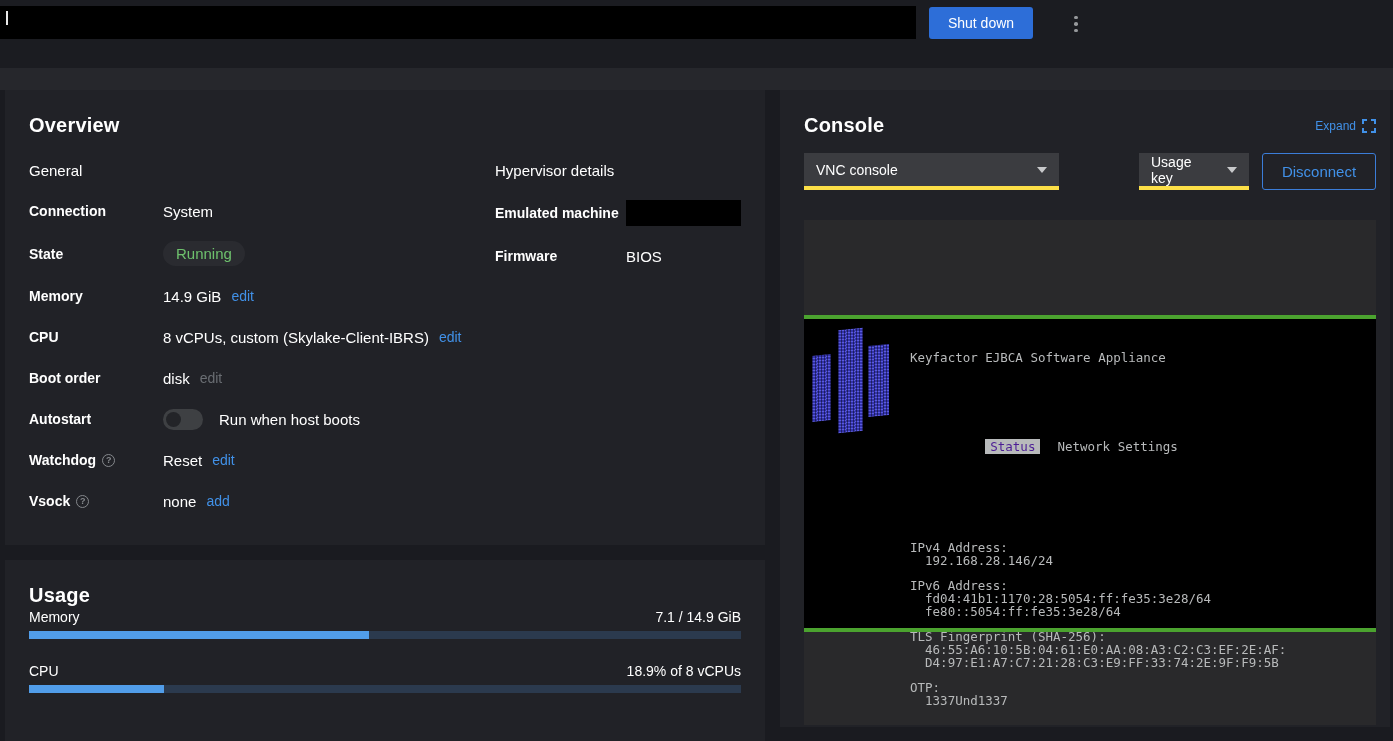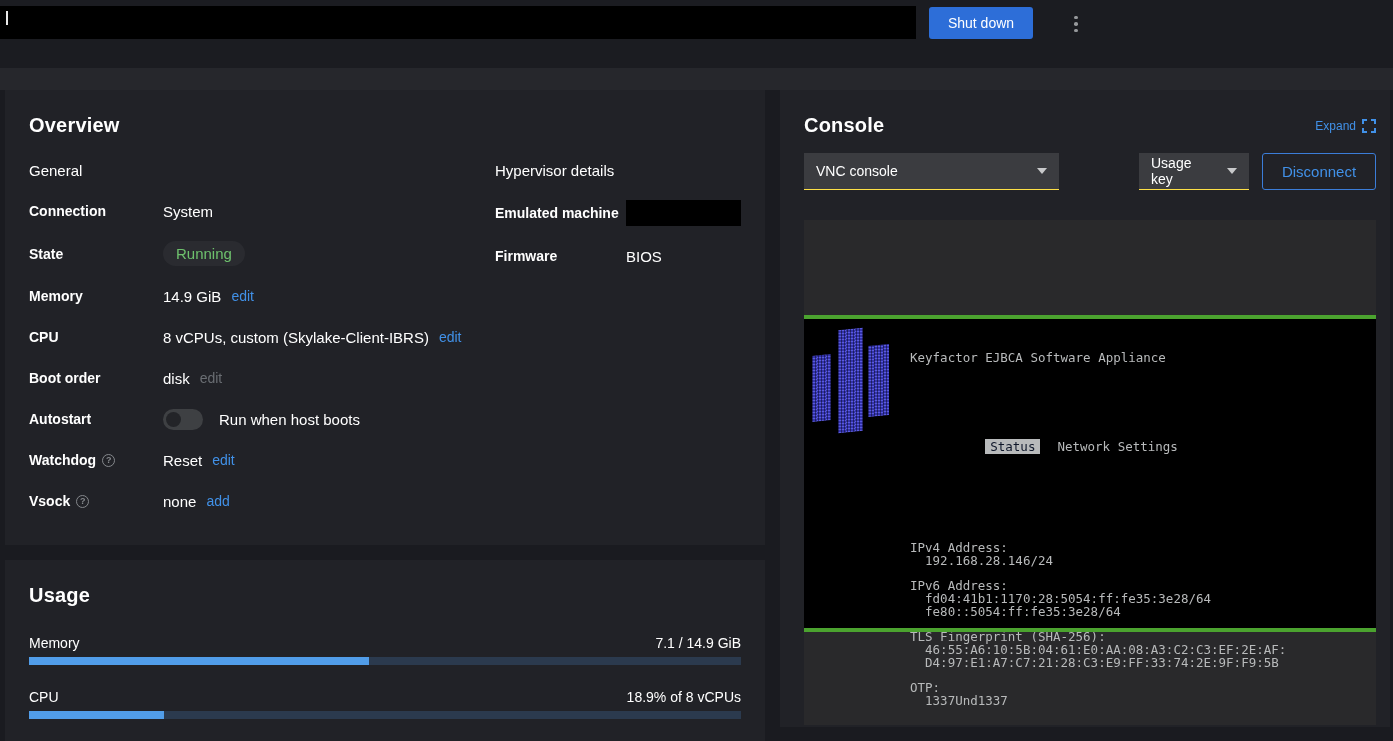--- a/index.html
+++ b/index.html
@@ -70,7 +70,7 @@
   .expand-link { display:flex; align-items:flex-end; gap:6px; color:#4191e8; font-size:12px; cursor:pointer; text-decoration:none; }
   .console-toolbar { display:flex; align-items:center; margin-bottom:15px; }
   .select {
-    height:37px; background:#3b3c40; border-bottom:1px solid #fde047;
+    height:37px; background:#3b3c40; border-bottom:4px solid #fde047;
     display:flex; align-items:center; padding:0 12px; font-size:14px; color:#fff; cursor:pointer;gap:20px;
   }
   .select .caret { margin-left:auto; width:0; height:0; border-left:5px solid transparent; border-right:5px solid transparent; border-top:6px solid #c8c9cb; }

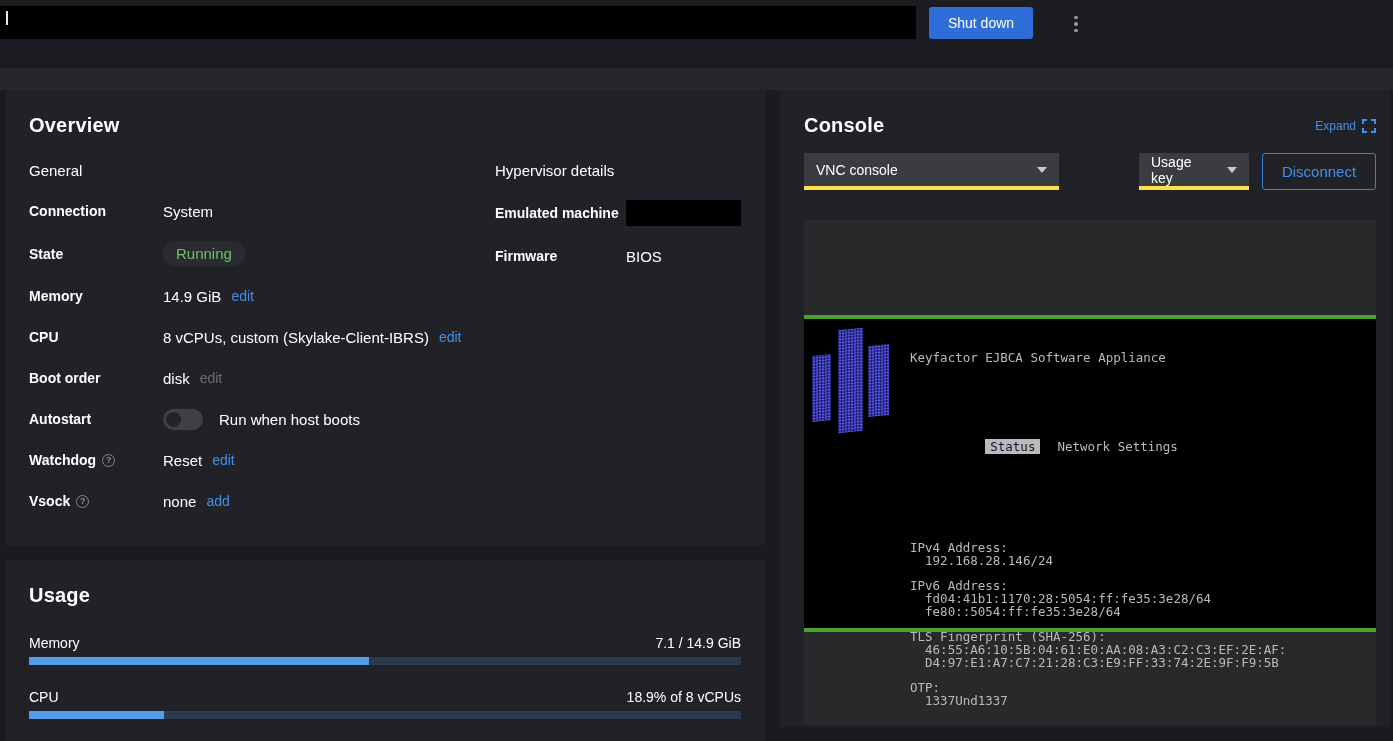--- a/index.html
+++ b/index.html
@@ -91,7 +91,7 @@
     color:#b8babb; white-space:pre;
   }
   .fb-blank { height:12.7px; }
-  .tui-tab-active { background:#b8babb; color:#0f172a; padding:0 5px; }
+  .tui-tab-active { background:#b8babb; color:#4c1d95; padding:0 5px; }
   .tui-tab { margin-left:17px; }
   .fb-body { font:inherit; color:inherit;margin-top:12px; }
   .fb-logo { position:absolute; left:0; top:0; width:100px; height:130px; }

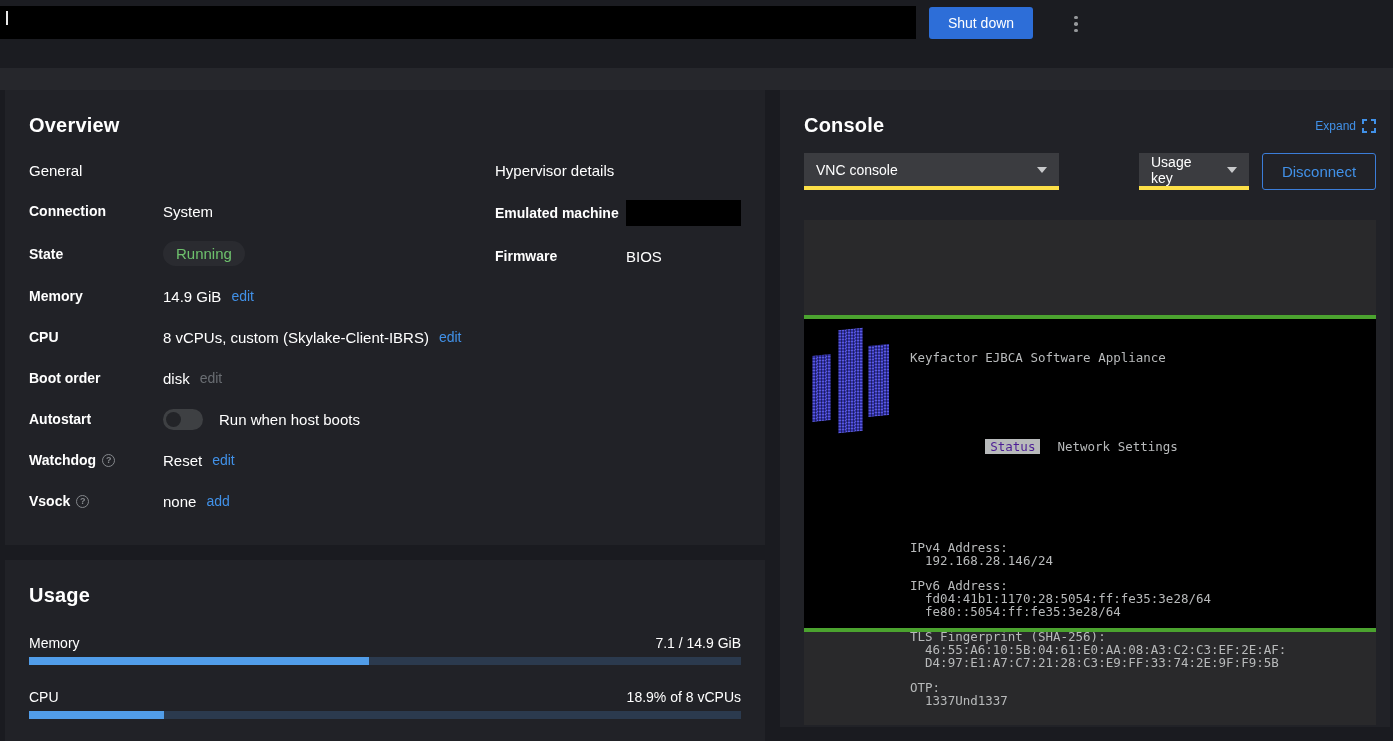--- a/index.html
+++ b/index.html
@@ -57,7 +57,7 @@
 
   
   #usage-card { left:5px; top:560px; width:760px; height:181px; padding:22px 24px; }
-  #usage-card .card-title { margin-bottom:26px; }
+  #usage-card .card-title { }
   .usage-row { display:flex; justify-content:space-between; align-items:baseline; margin-bottom:6px; }
   .usage-label { font-size:14px; }
   .usage-value { font-size:14px; }

